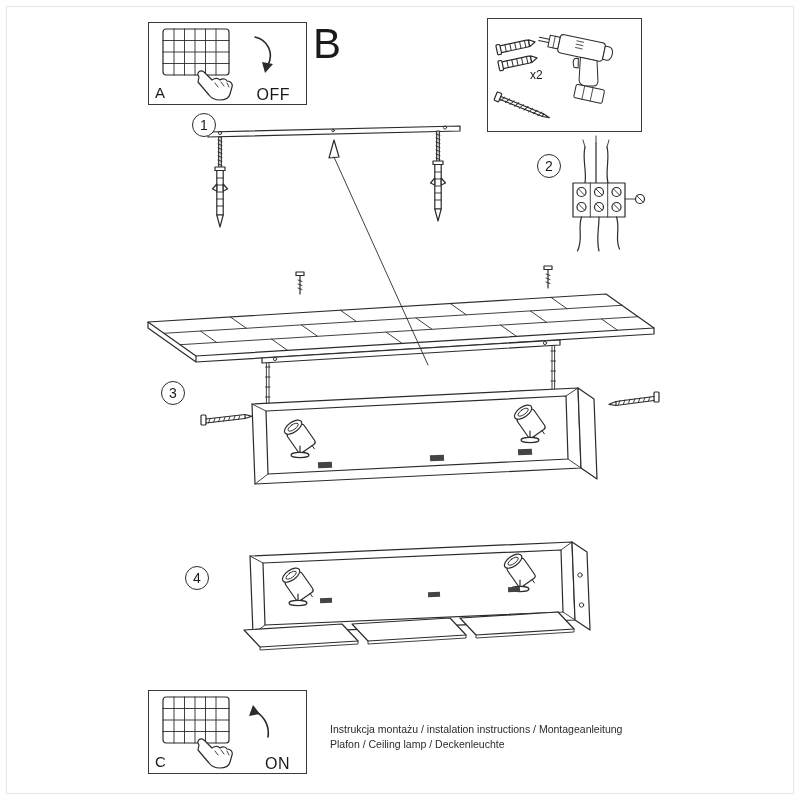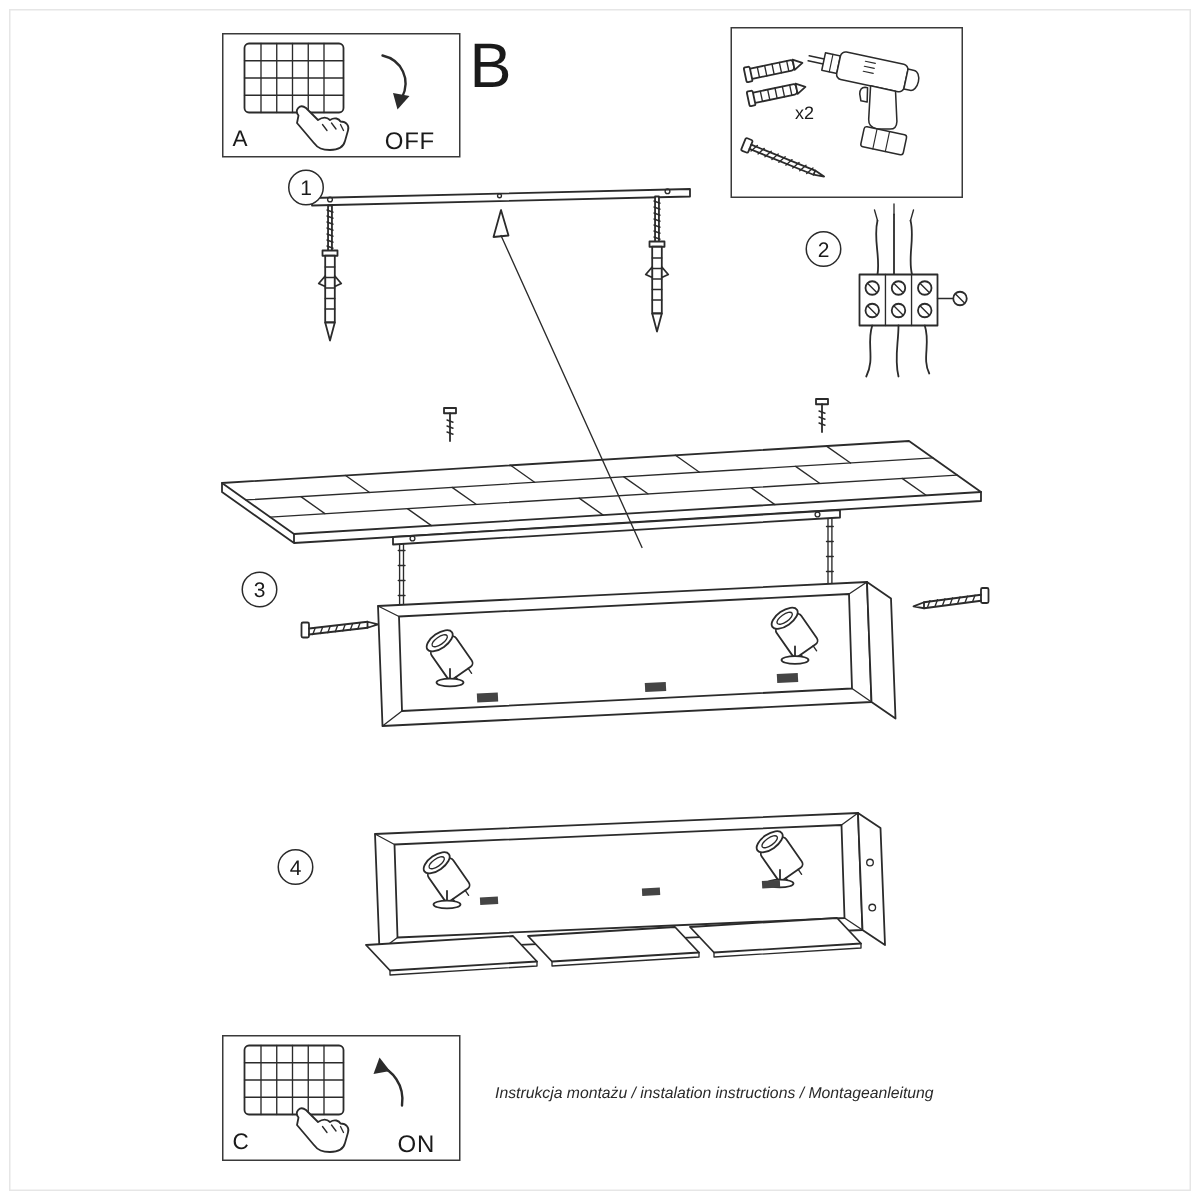--- a/index.html
+++ b/index.html
@@ -17,7 +17,7 @@
   }
   .big-letter { position:absolute; left:313px; top:20px; font-size:42px; }
   .plug-count { position:absolute; left:530px; top:68px; font-size:12px; }
-  .footer { position:absolute; left:330px; top:722px; font-size:10.5px; line-height:15px; color:#2a2a2a;font-style:italic; }
+  .footer { position:absolute; left:330px; top:722px; font-size:10.5px; line-height:15px; color:#2a2a2a; }
   svg { position:absolute; overflow:visible; }
   .ln  { fill:none;   stroke:#2b2b2b; stroke-width:1.2; stroke-linecap:round; stroke-linejoin:round; }
   .lnf { fill:#ffffff; stroke:#2b2b2b; stroke-width:1.2; stroke-linejoin:round; }

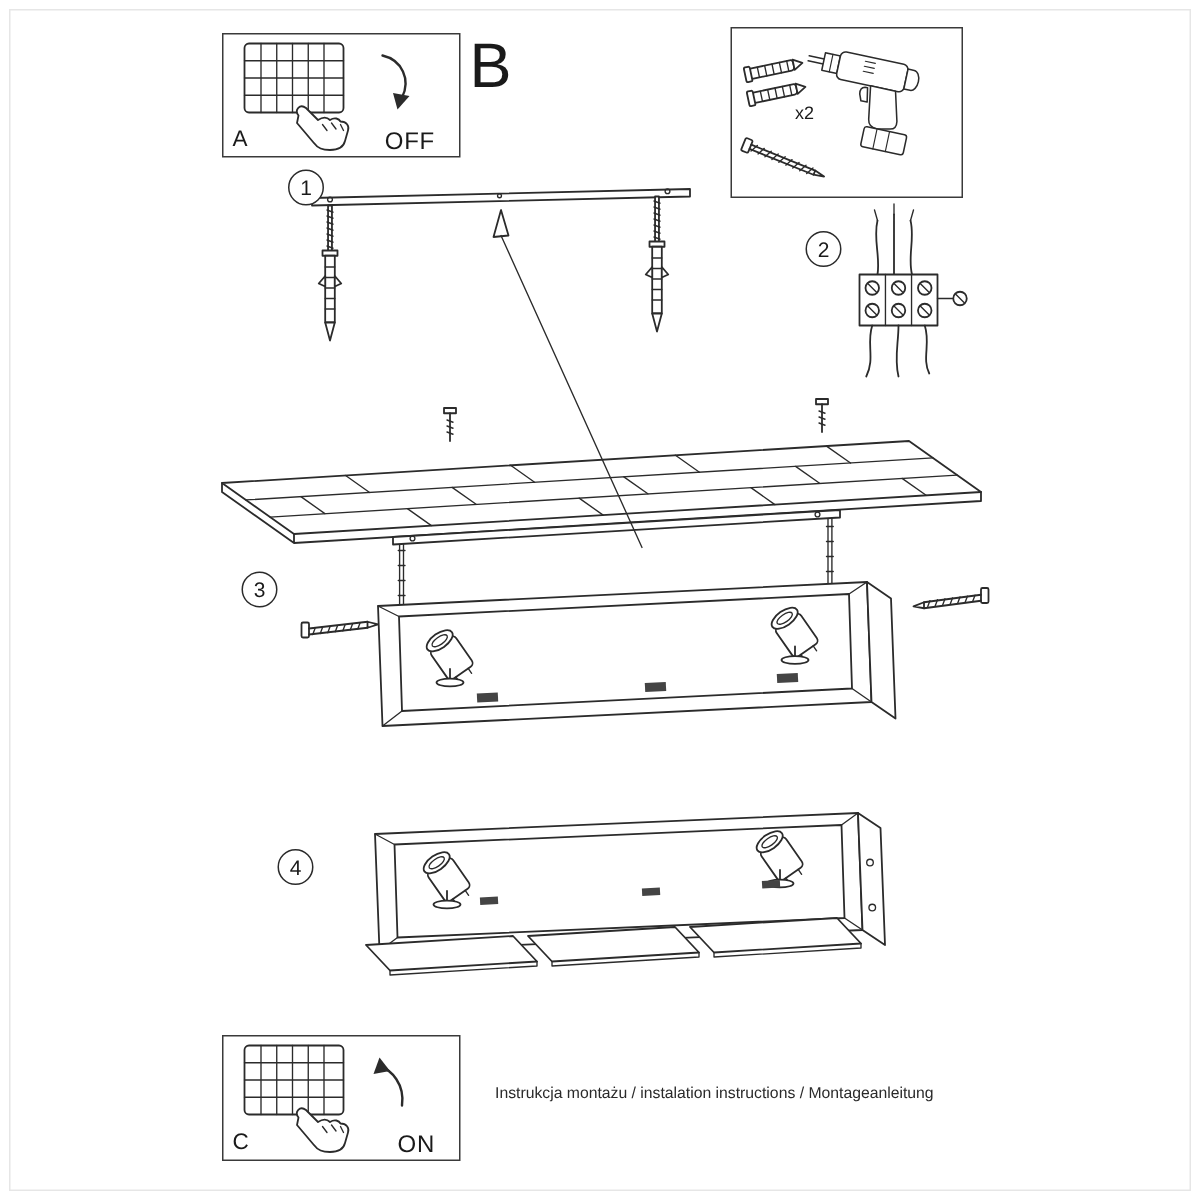--- a/index.html
+++ b/index.html
@@ -282,6 +282,7 @@
 
   <div class="footer">
     <div>Instrukcja montażu / instalation instructions / Montageanleitung</div>
+    <div>Plafon / Ceiling lamp / Deckenleuchte</div>
   </div>
 </div>
 

